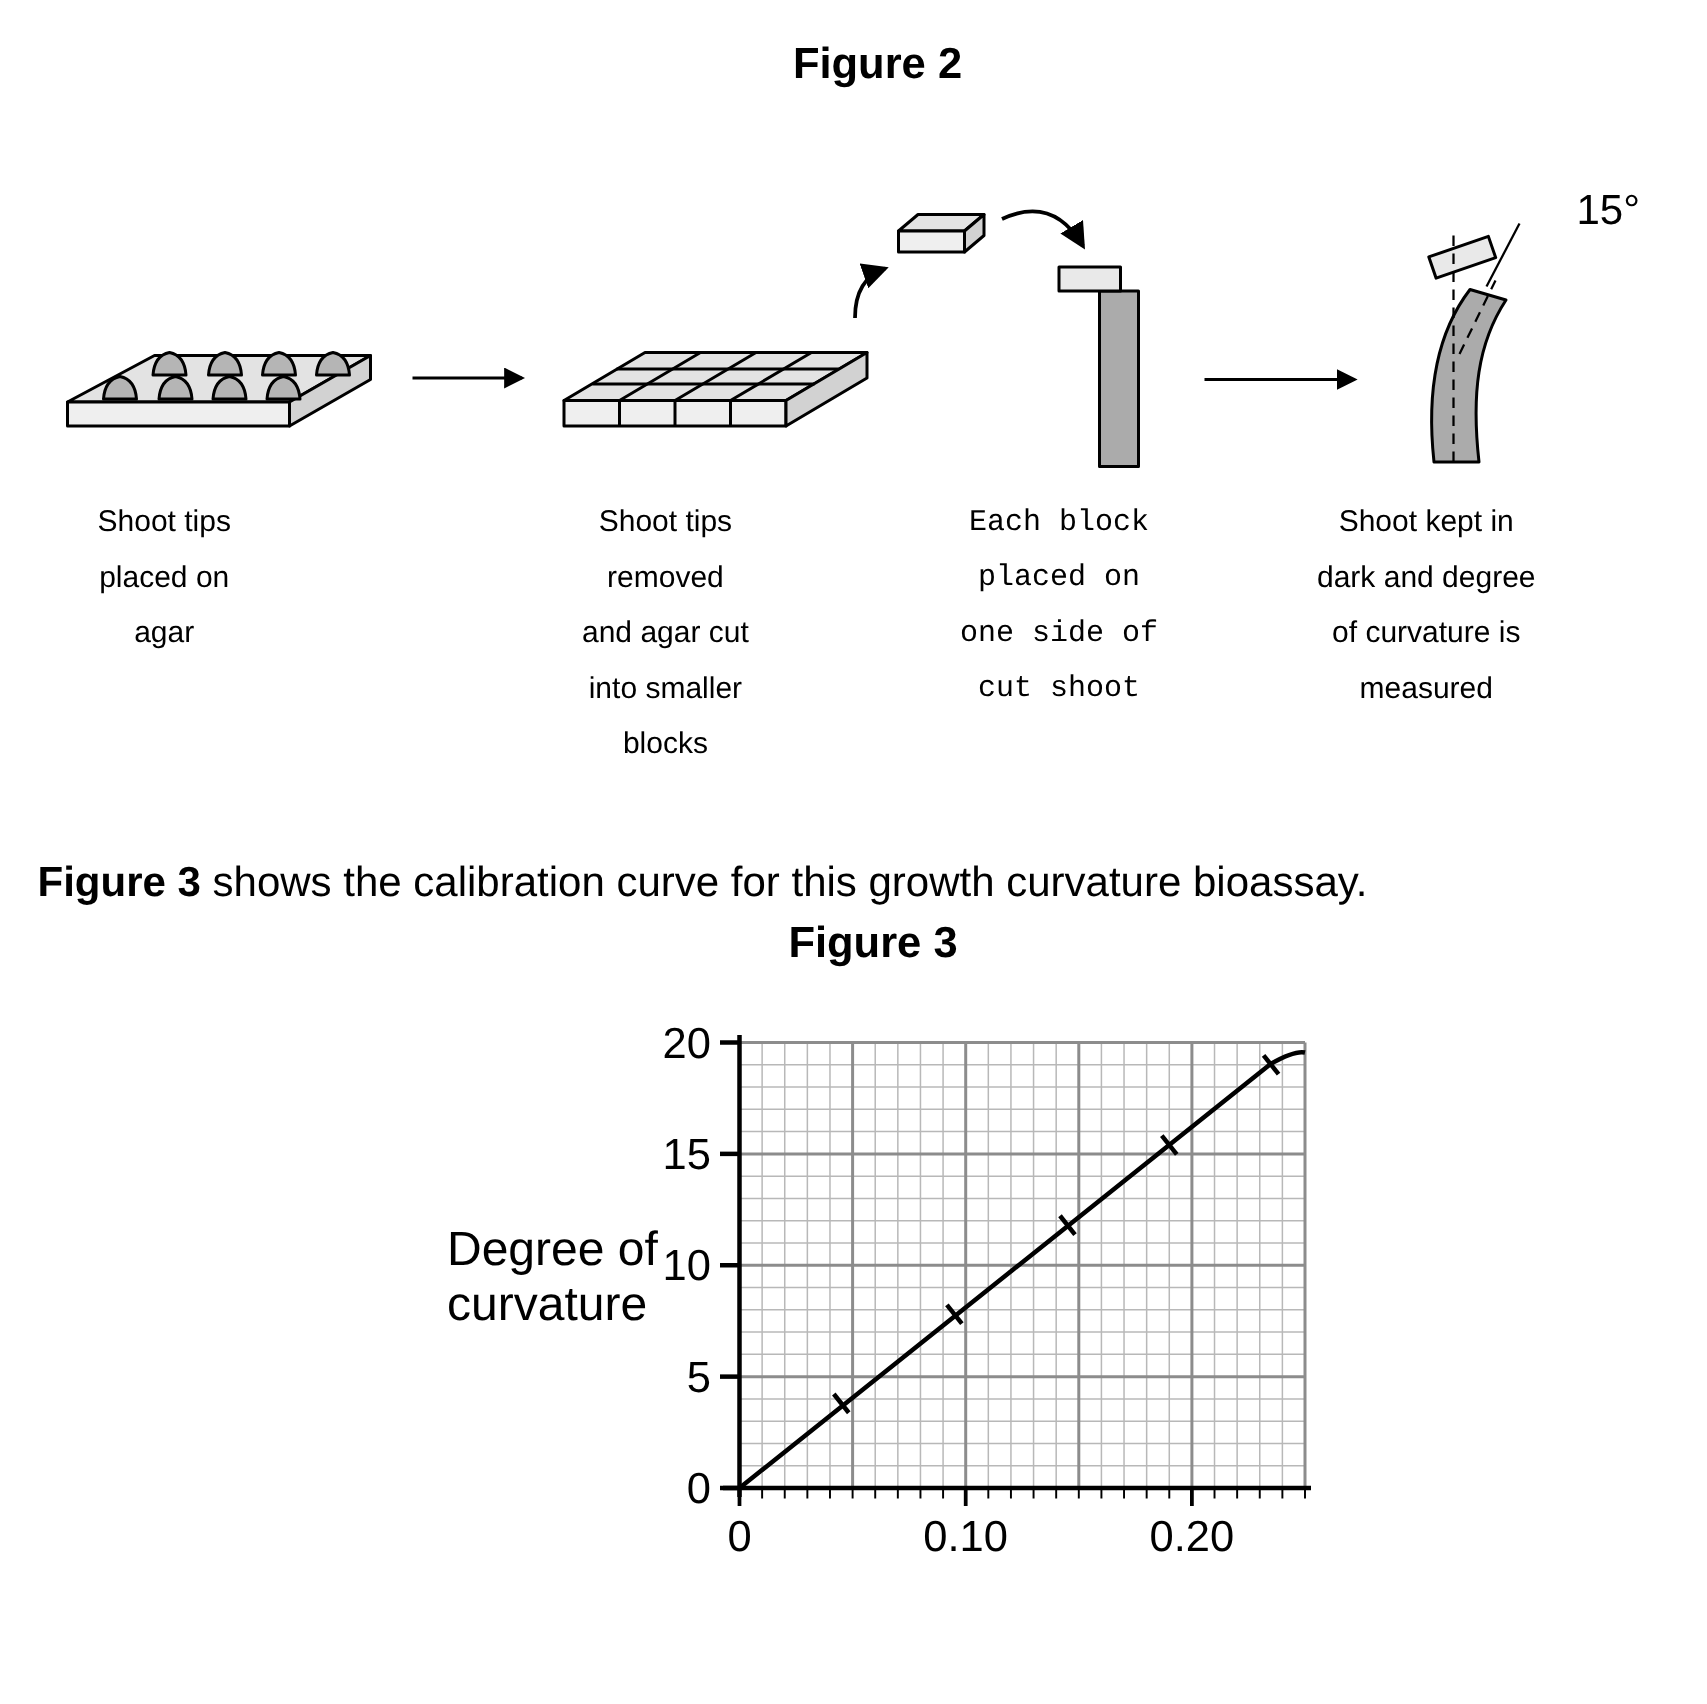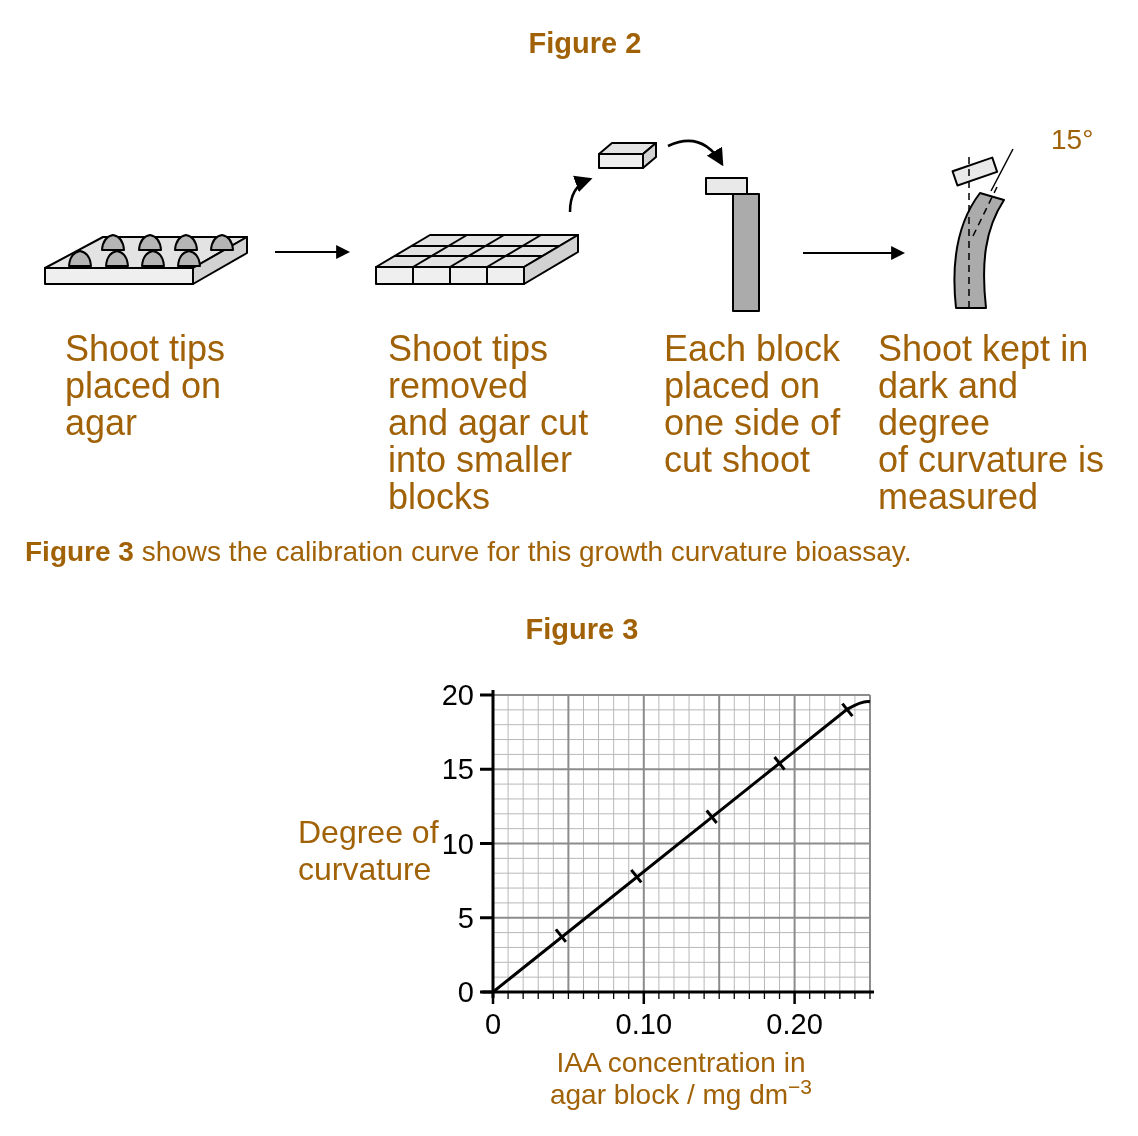--- a/index.html
+++ b/index.html
@@ -5,7 +5,7 @@
   html,body{margin:0;padding:0;background:#fff;}
   .page{
     position:relative;width:1138px;height:1112px;background:#ffffff;
-    font-family:"Liberation Sans",sans-serif;color:#a16207;overflow:hidden;
+    font-family:"Liberation Sans",sans-serif;color:#000000;overflow:hidden;
   }
   .abs{position:absolute;}
   .fig-title{font-weight:bold;font-size:29px;transform:translateX(-50%);white-space:nowrap;}

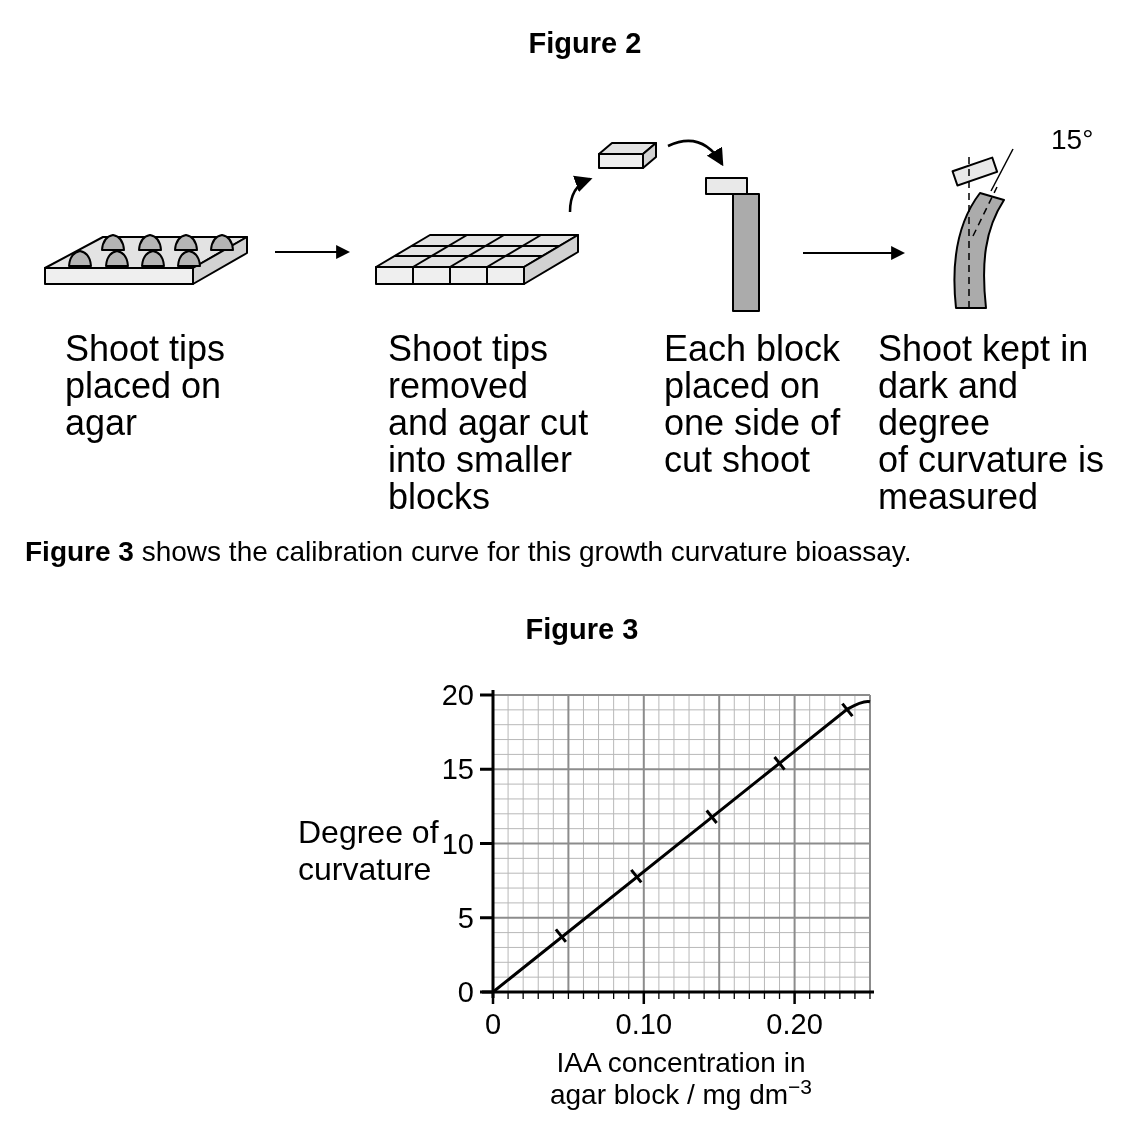--- a/index.html
+++ b/index.html
@@ -9,7 +9,7 @@
   }
   .abs{position:absolute;}
   .fig-title{font-weight:bold;font-size:29px;transform:translateX(-50%);white-space:nowrap;}
-  .cap{font-size:36px;line-height:37px;white-space:pre-line;}
+  .cap{font-size:20px;line-height:37px;white-space:pre-line;text-align:center;}
   .para{font-size:28px;white-space:nowrap;}
   .para b{font-weight:bold;}
   .angle{font-size:28px;}

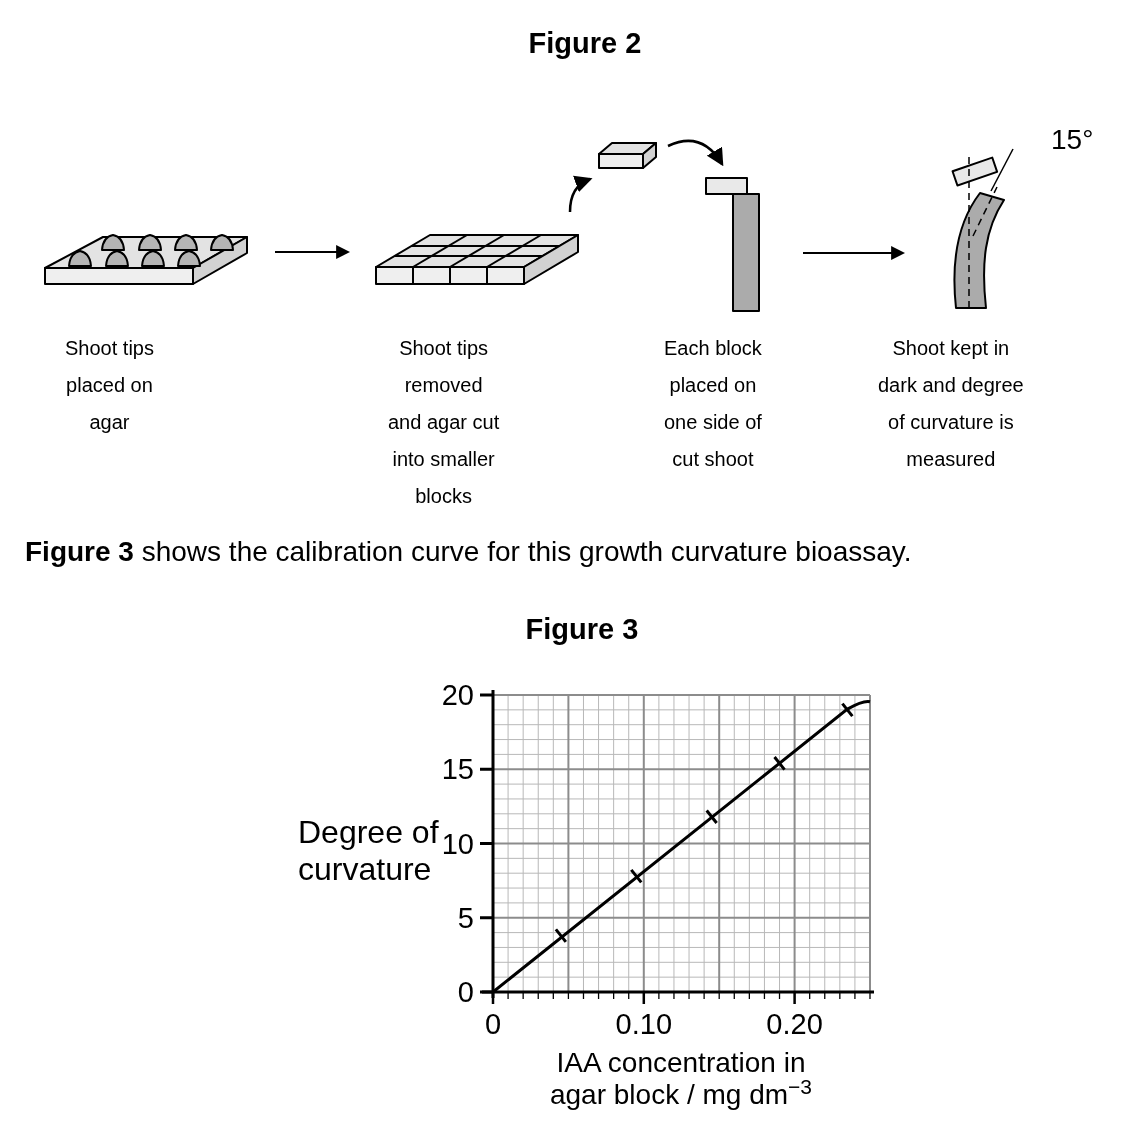--- a/index.html
+++ b/index.html
@@ -102,7 +102,7 @@
 and agar cut
 into smaller
 blocks</div>
-  <div class="abs cap" style="left:664px;top:330px;">Each block
+  <div class="abs cap" style="left:640px;top:330px;font-family:Liberation Mono, monospace;">Each block
 placed on
 one side of
 cut shoot</div>

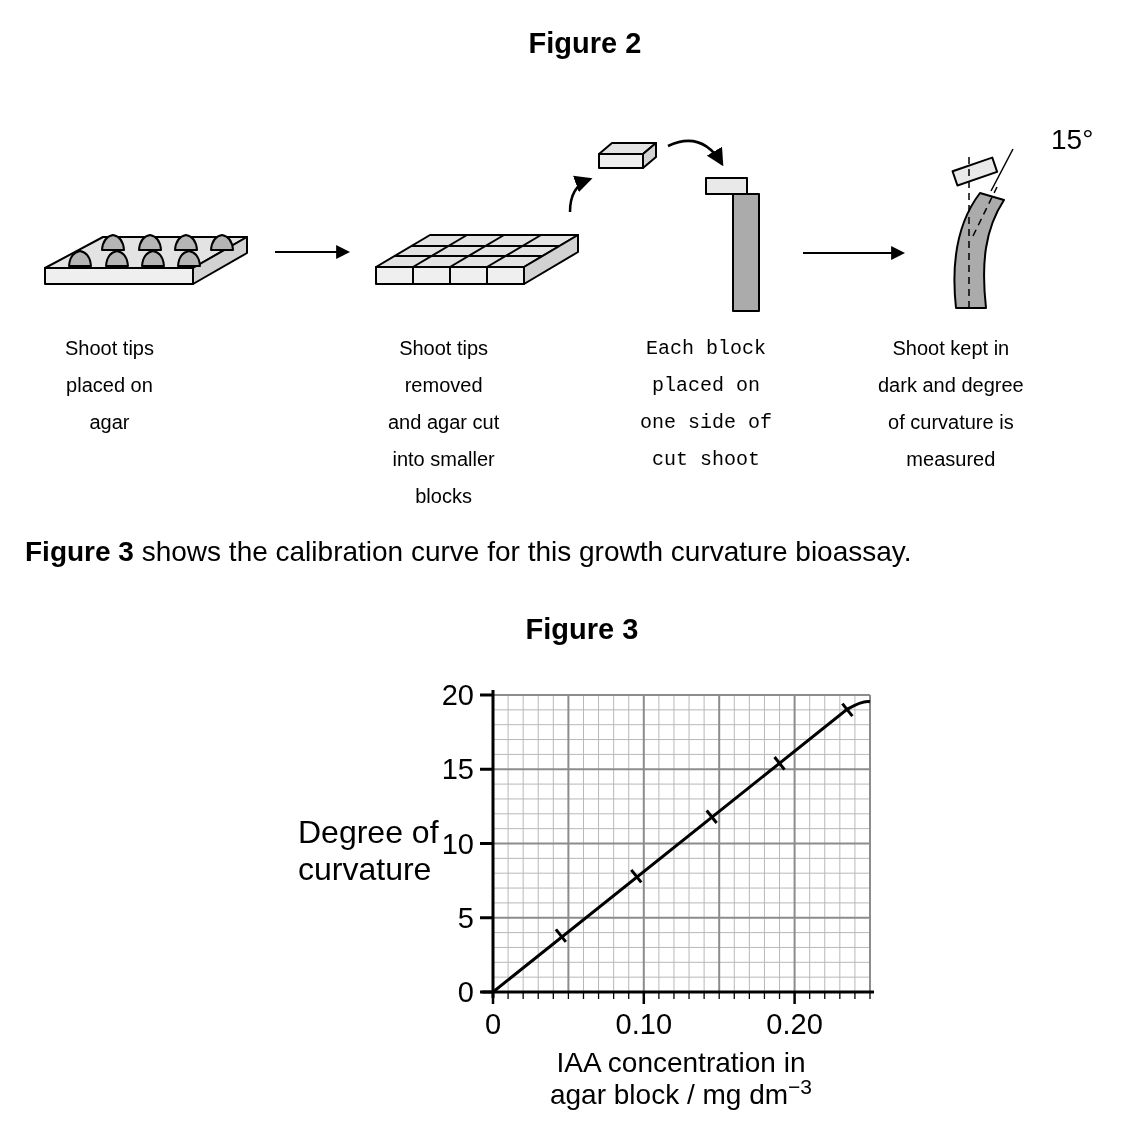--- a/index.html
+++ b/index.html
@@ -10,7 +10,7 @@
   .abs{position:absolute;}
   .fig-title{font-weight:bold;font-size:29px;transform:translateX(-50%);white-space:nowrap;}
   .cap{font-size:20px;line-height:37px;white-space:pre-line;text-align:center;}
-  .para{font-size:28px;white-space:nowrap;}
+  .para{font-size:28px;white-space:nowrap;margin-top:36px;}
   .para b{font-weight:bold;}
   .angle{font-size:28px;}
   .ylab{font-size:32px;line-height:37px;white-space:pre-line;}

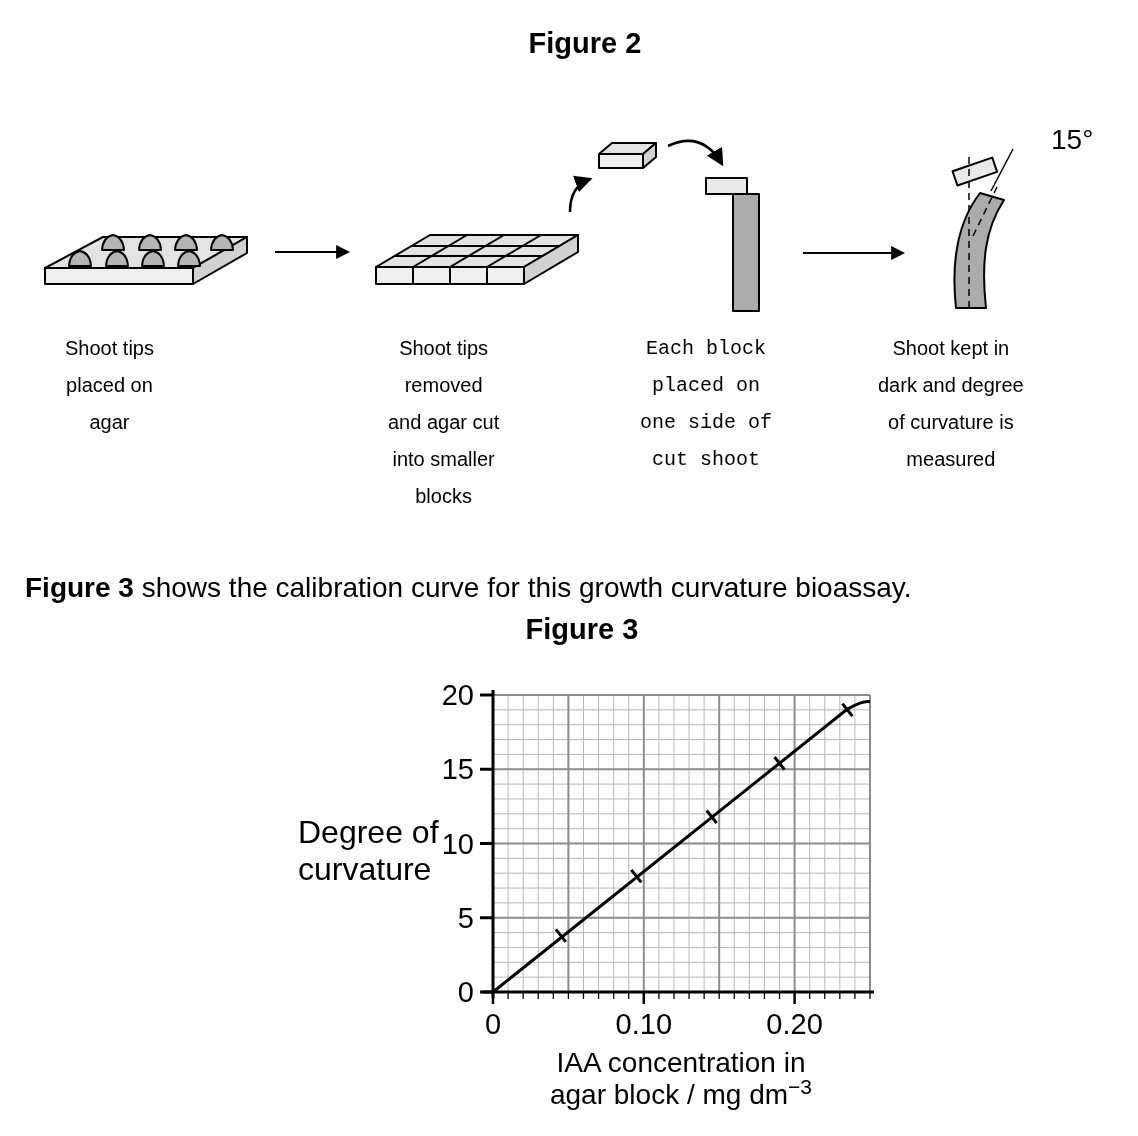--- a/index.html
+++ b/index.html
@@ -217,10 +217,6 @@
   <div class="abs ylab" style="left:298px;top:814px;">Degree of
 curvature</div>
 
-  <div class="abs xlab" style="left:681px;top:1047px;">
-    <div>IAA concentration in</div>
-    <div><span>agar block / mg dm</span><span class="sup">−3</span></div>
-  </div>
 
 </div>
 

